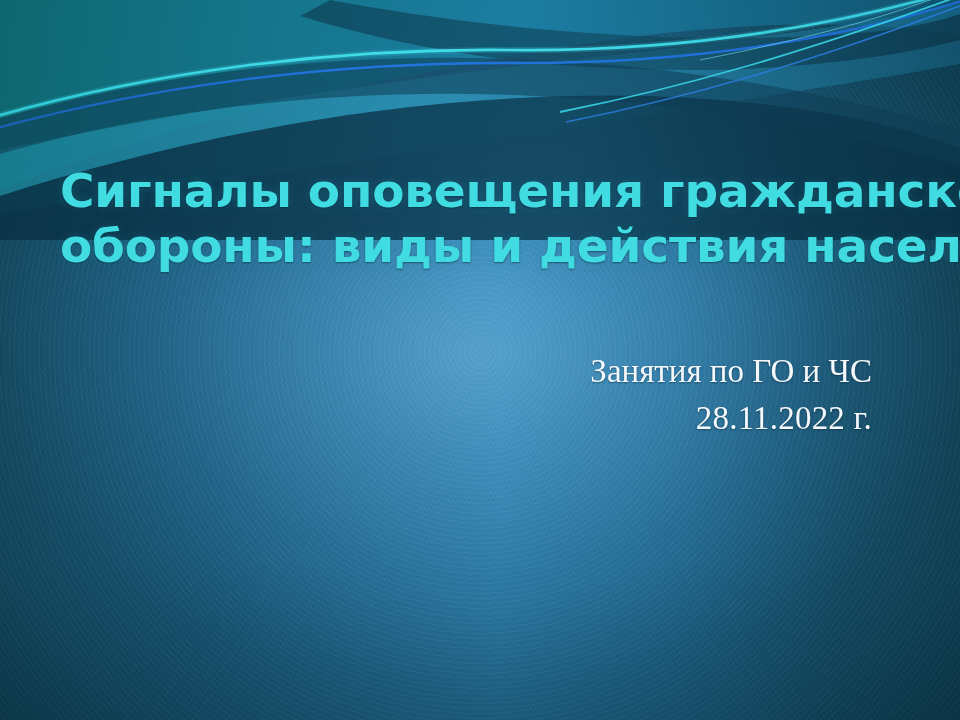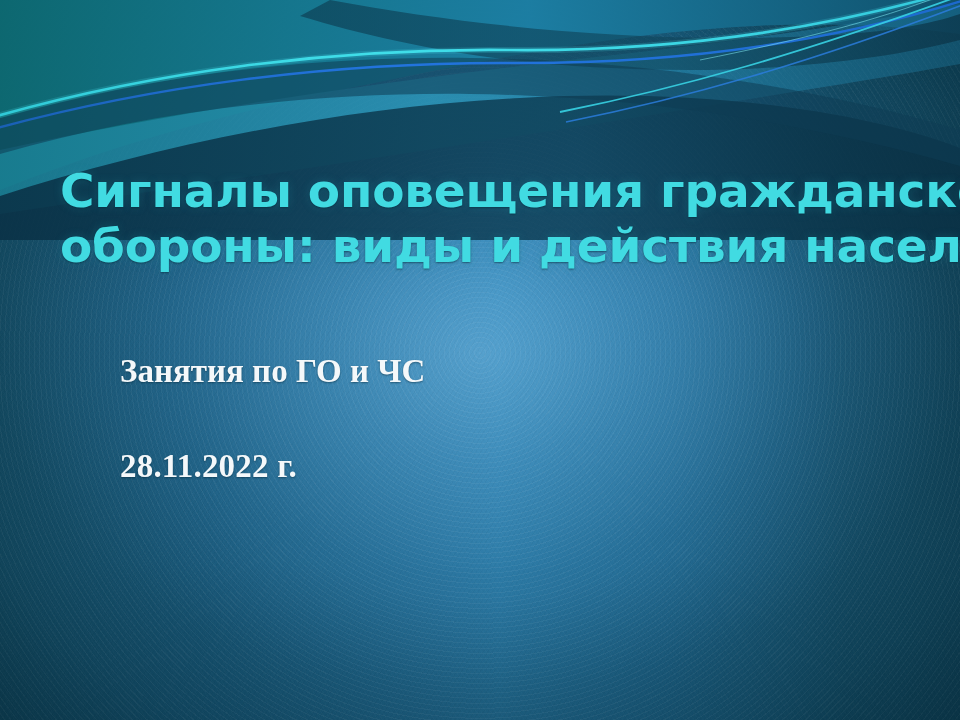--- a/index.html
+++ b/index.html
@@ -126,11 +126,10 @@
 
   .subtitle-block {
     position: absolute;
-    left: 120px;
+    left: 112px;
     top: 348px;
     width: 760px;
-    text-align: left;
-    font-weight: bold;
+    text-align: right;
   }
   .subtitle-line {
     font-family: "Liberation Serif", "DejaVu Serif", serif;

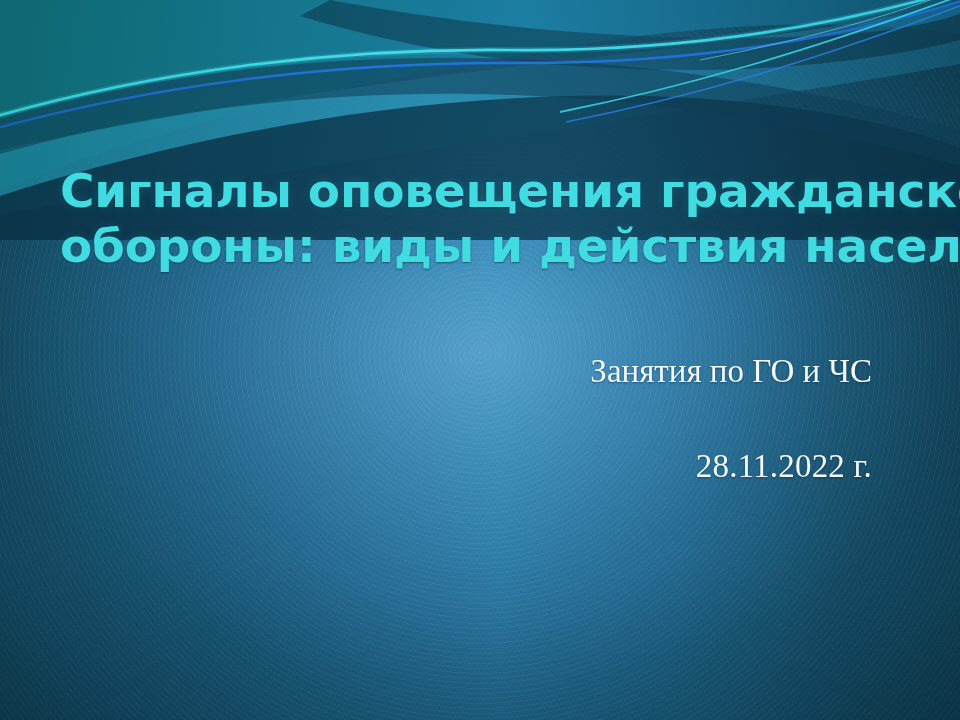--- a/index.html
+++ b/index.html
@@ -141,7 +141,6 @@
   }
   .subtitle-line.date {
     letter-spacing: 0.2px;
-    margin-top: 48px;
   }
 </style>
 </head>

